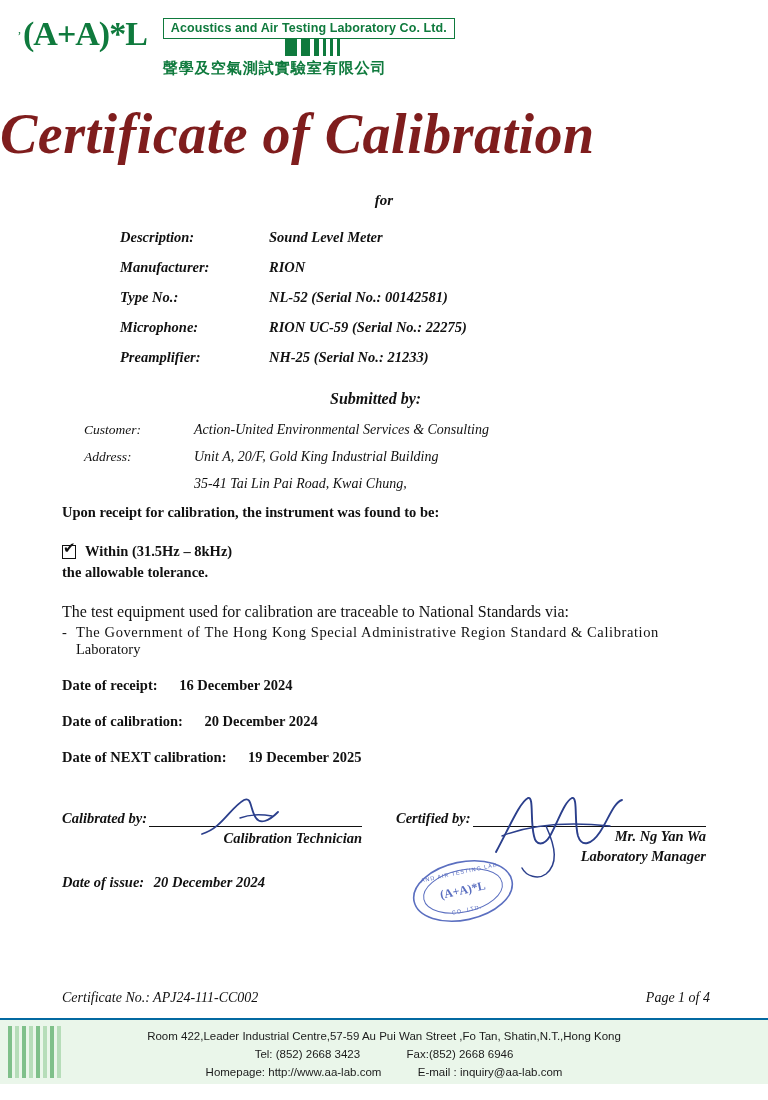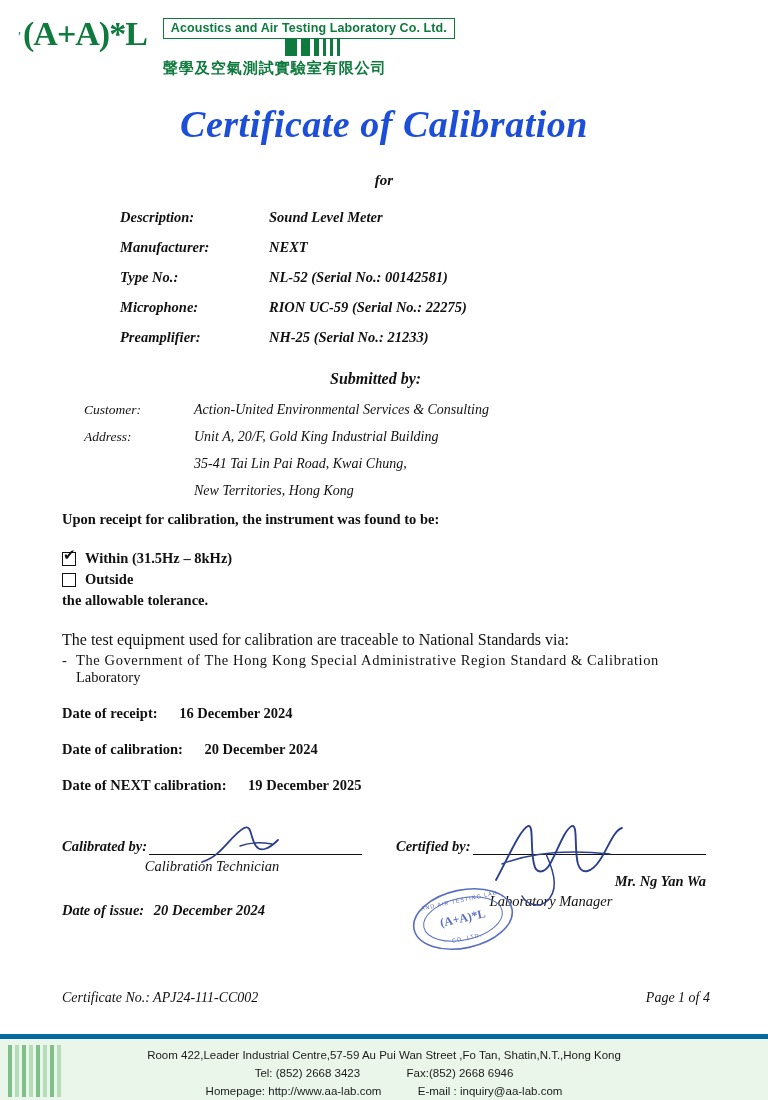--- a/index.html
+++ b/index.html
@@ -84,14 +84,13 @@
 
   
   .title {
-    text-align: center;
     font-family: "Liberation Serif", serif;
     font-style: italic;
     font-weight: bold;
-    font-size: 38px;
+    font-size: 56px;
     letter-spacing: 0.5px;
     margin-top: 26px;
-    color: #1d4ed8;
+    color: #7f1d1d;
   }
   .for-line {
     text-align: center;

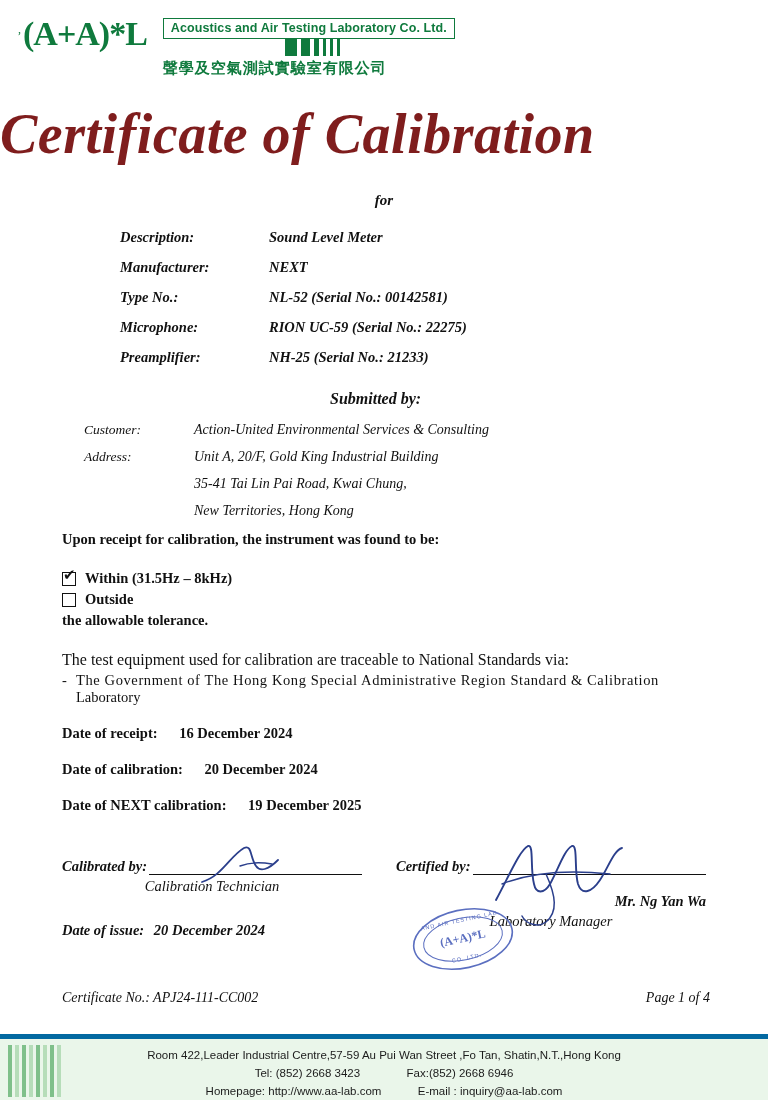--- a/index.html
+++ b/index.html
@@ -332,7 +332,7 @@
   </div>
   <div class="inst-row">
     <div class="inst-label">Manufacturer:</div>
-    <div class="inst-value">NEXT</div>
+    <div class="inst-value">RION</div>
   </div>
   <div class="inst-row">
     <div class="inst-label">Type No.:</div>

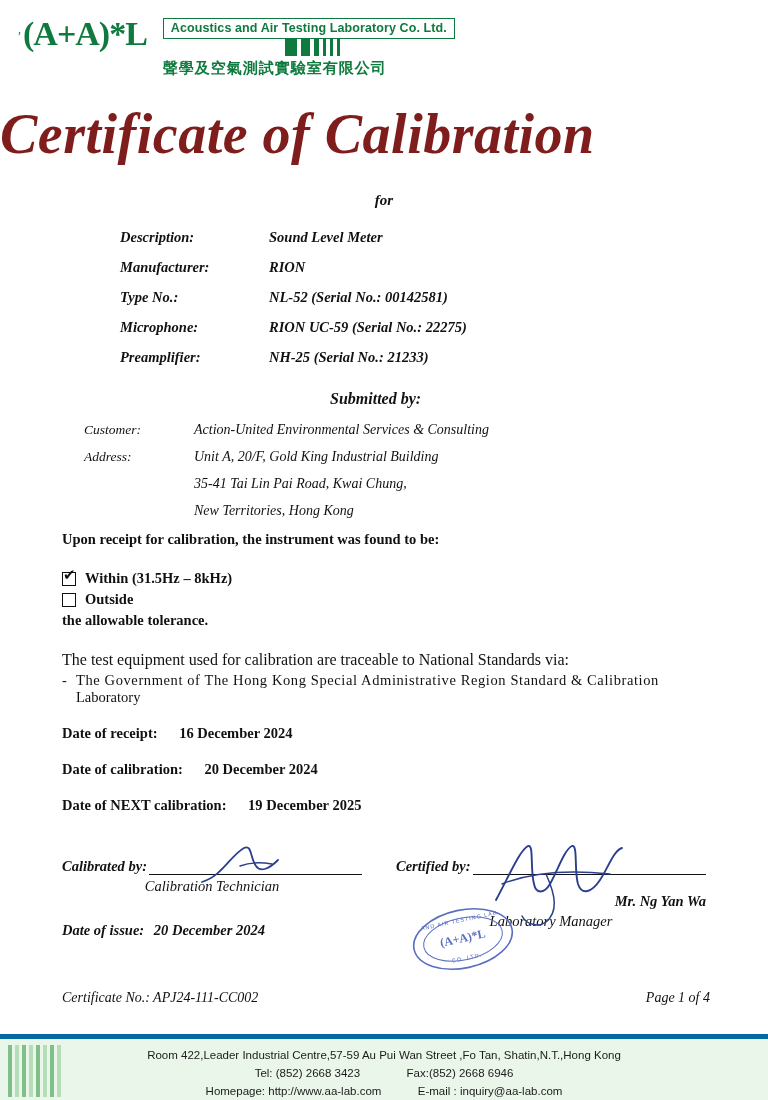--- a/index.html
+++ b/index.html
@@ -359,7 +359,6 @@
     <div class="cust-value">Unit A, 20/F, Gold King Industrial Building</div>
   </div>
   <div class="cust-cont">35-41 Tai Lin Pai Road, Kwai Chung,</div>
-  <div class="cust-cont">New Territories, Hong Kong</div>
 </div>
 
 <div class="body-pad">

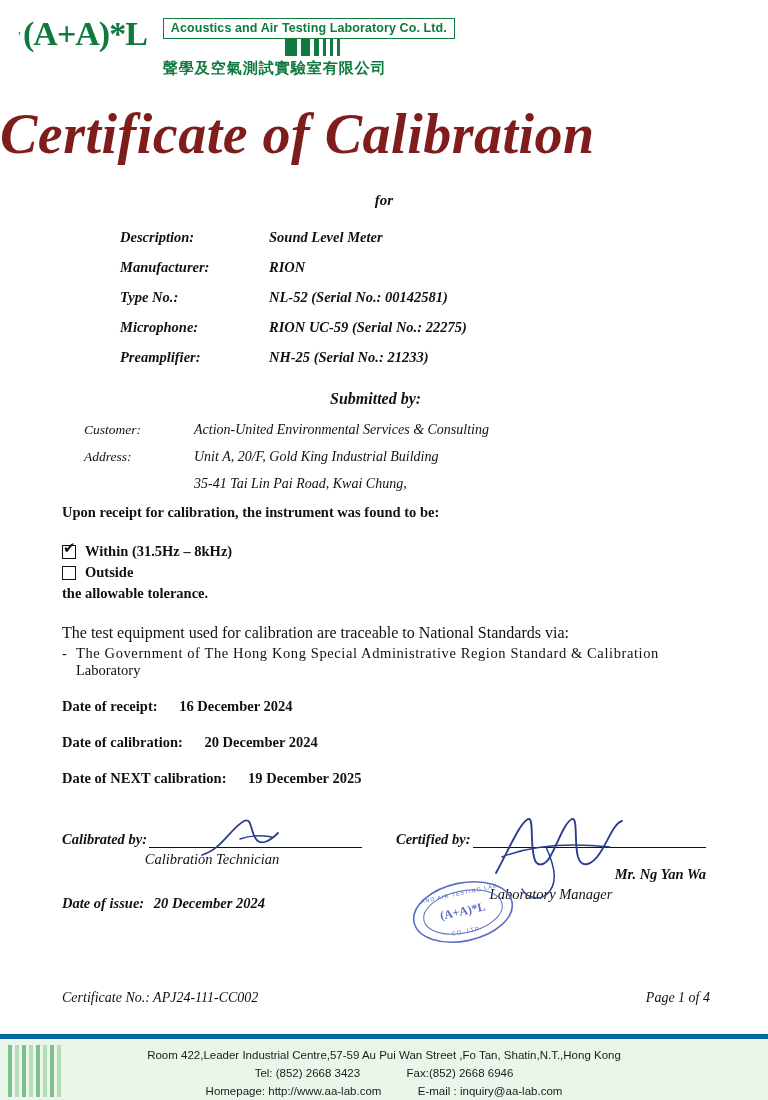--- a/index.html
+++ b/index.html
@@ -369,10 +369,6 @@
       <span class="checkbox checked"></span>
       <span class="check-label">Within (31.5Hz – 8kHz)</span>
     </div>
-    <div class="check-row">
-      <span class="checkbox"></span>
-      <span class="check-label">Outside</span>
-    </div>
     <div class="tol-line">the allowable tolerance.</div>
   </div>
 

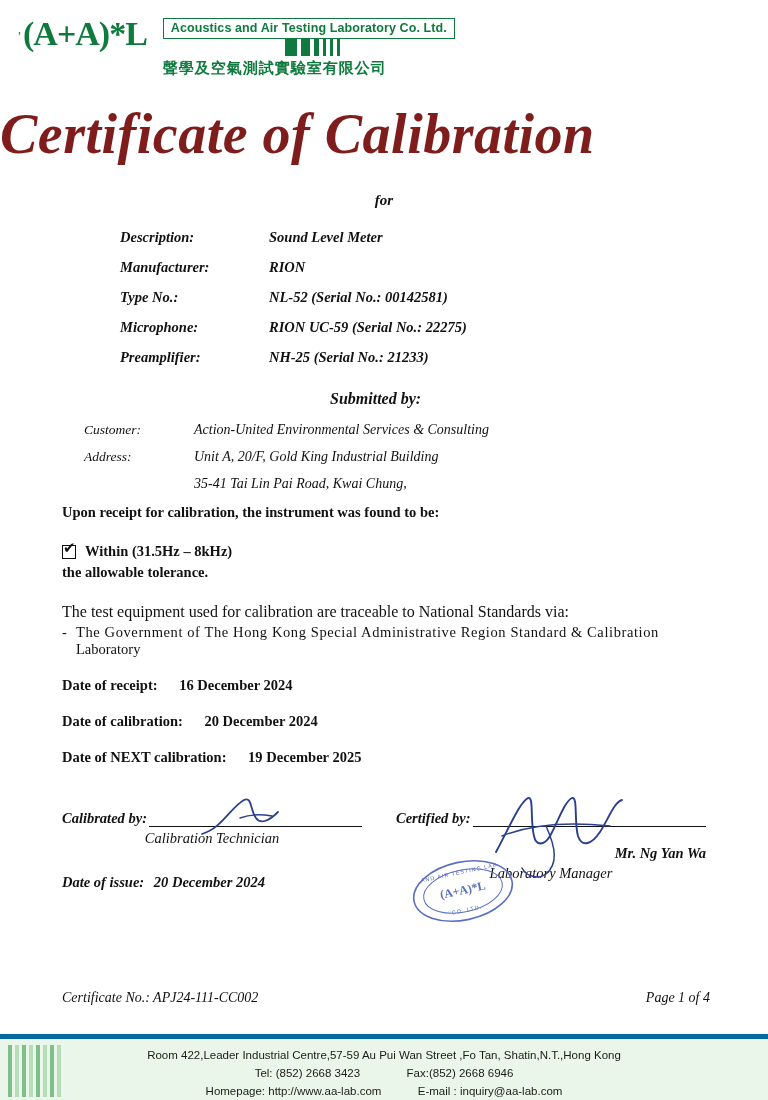--- a/index.html
+++ b/index.html
@@ -229,9 +229,9 @@
     margin-left: 2px;
   }
   .sign-role {
-    text-align: center;
-    font-style: italic;
-    font-weight: normal;
+    text-align: right;
+    font-style: italic;
+    font-weight: bold;
     font-size: 14.5px;
     margin-top: 3px;
   }

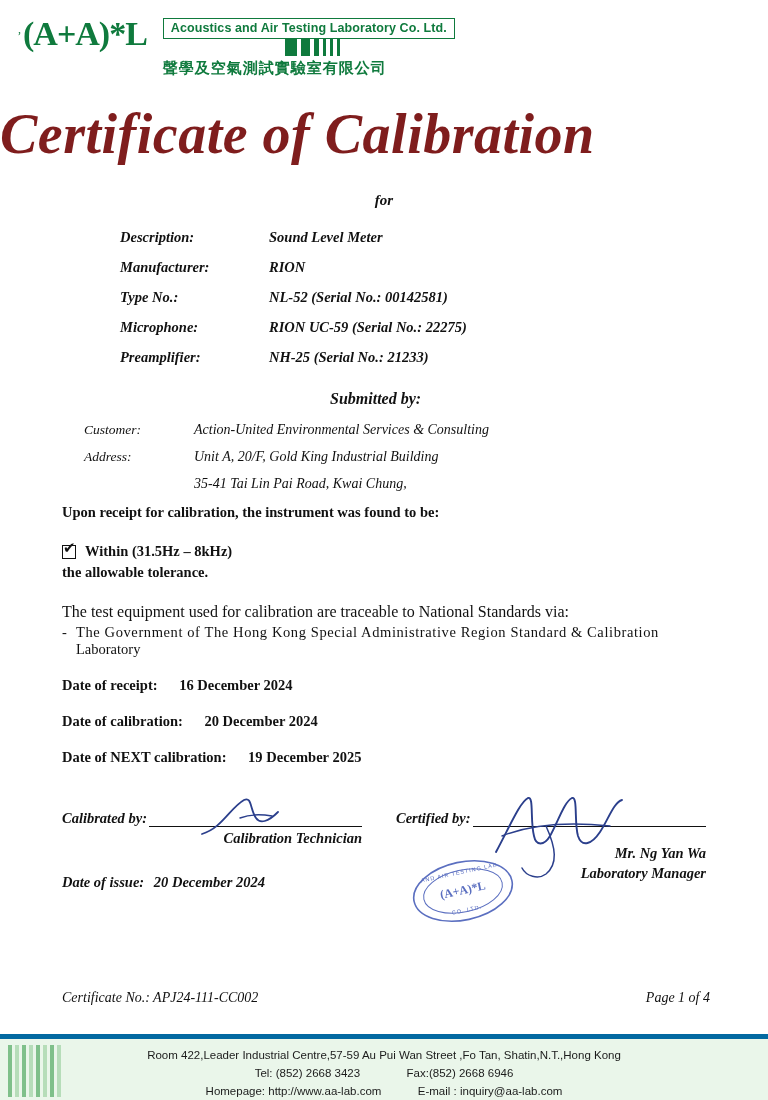--- a/index.html
+++ b/index.html
@@ -240,7 +240,7 @@
     font-style: italic;
     font-weight: bold;
     font-size: 14.5px;
-    margin-top: 18px;
+    margin-top: 1px;
   }
   .issue-line {
     position: absolute;

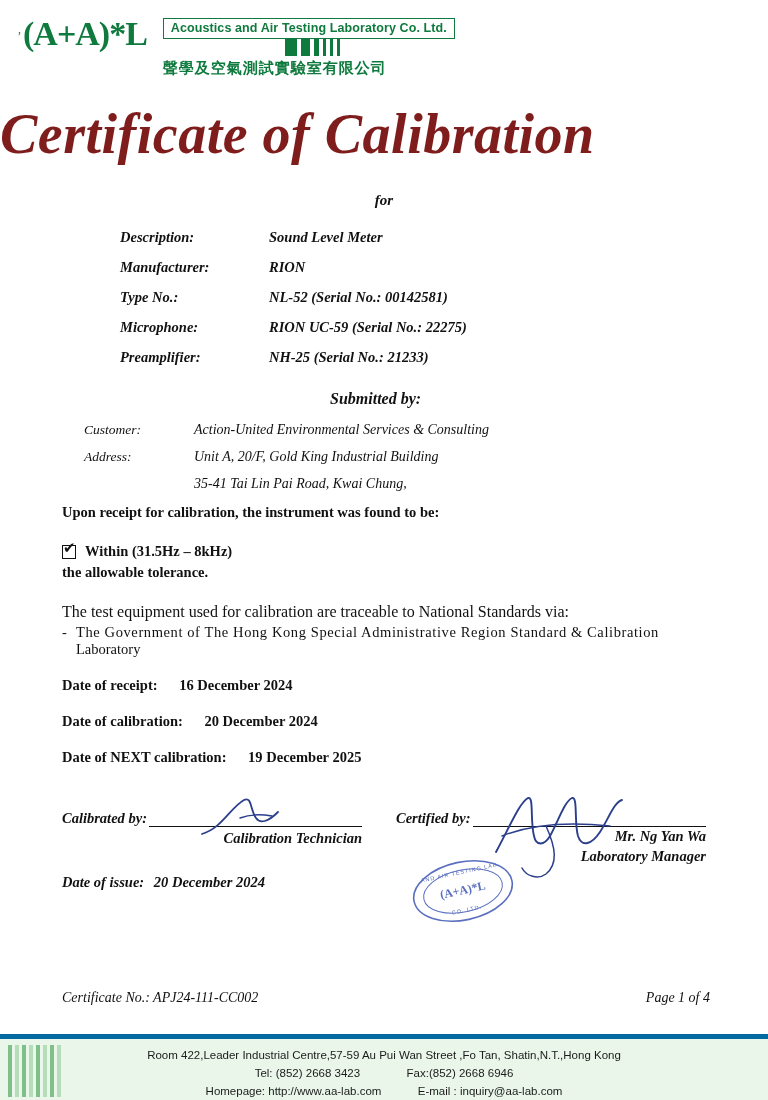--- a/index.html
+++ b/index.html
@@ -269,10 +269,10 @@
   
   .footer {
     position: absolute;
-    left: 0; right: 0; bottom: 0;
+    left: 0; right: 0; bottom: 16px;
     height: 66px;
     background: #eaf6ea;
-    border-top: 5px solid #0369a1;
+    border-top: 2px solid #0369a1;
   }
   .footer-stripes {
     position: absolute;

